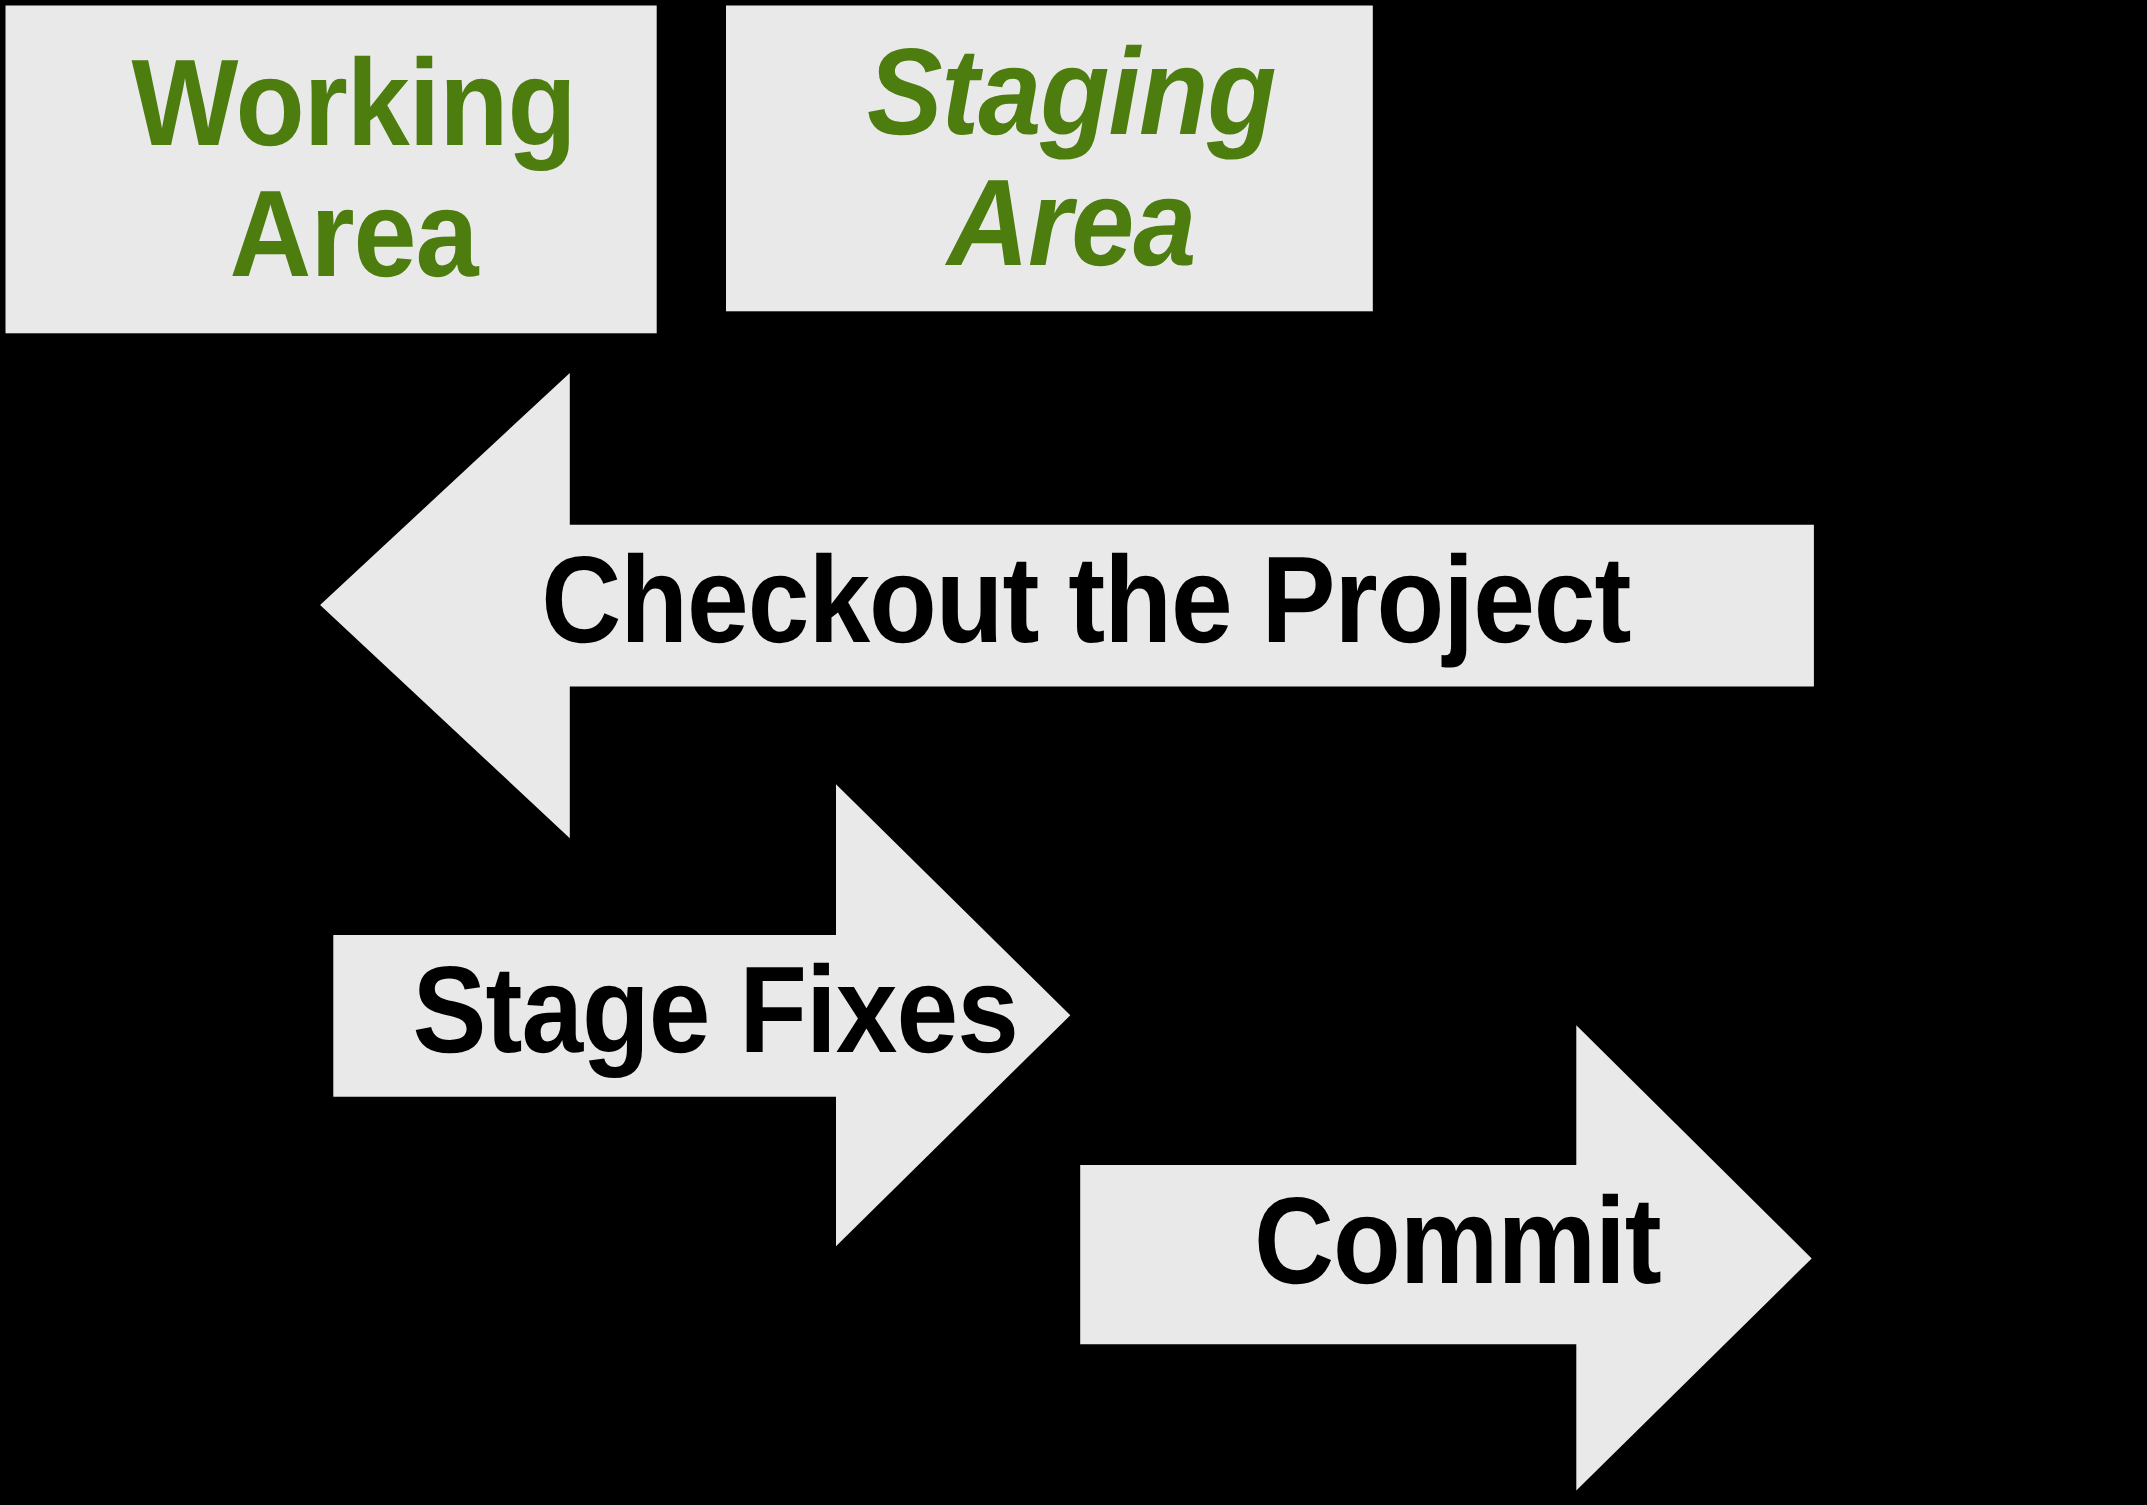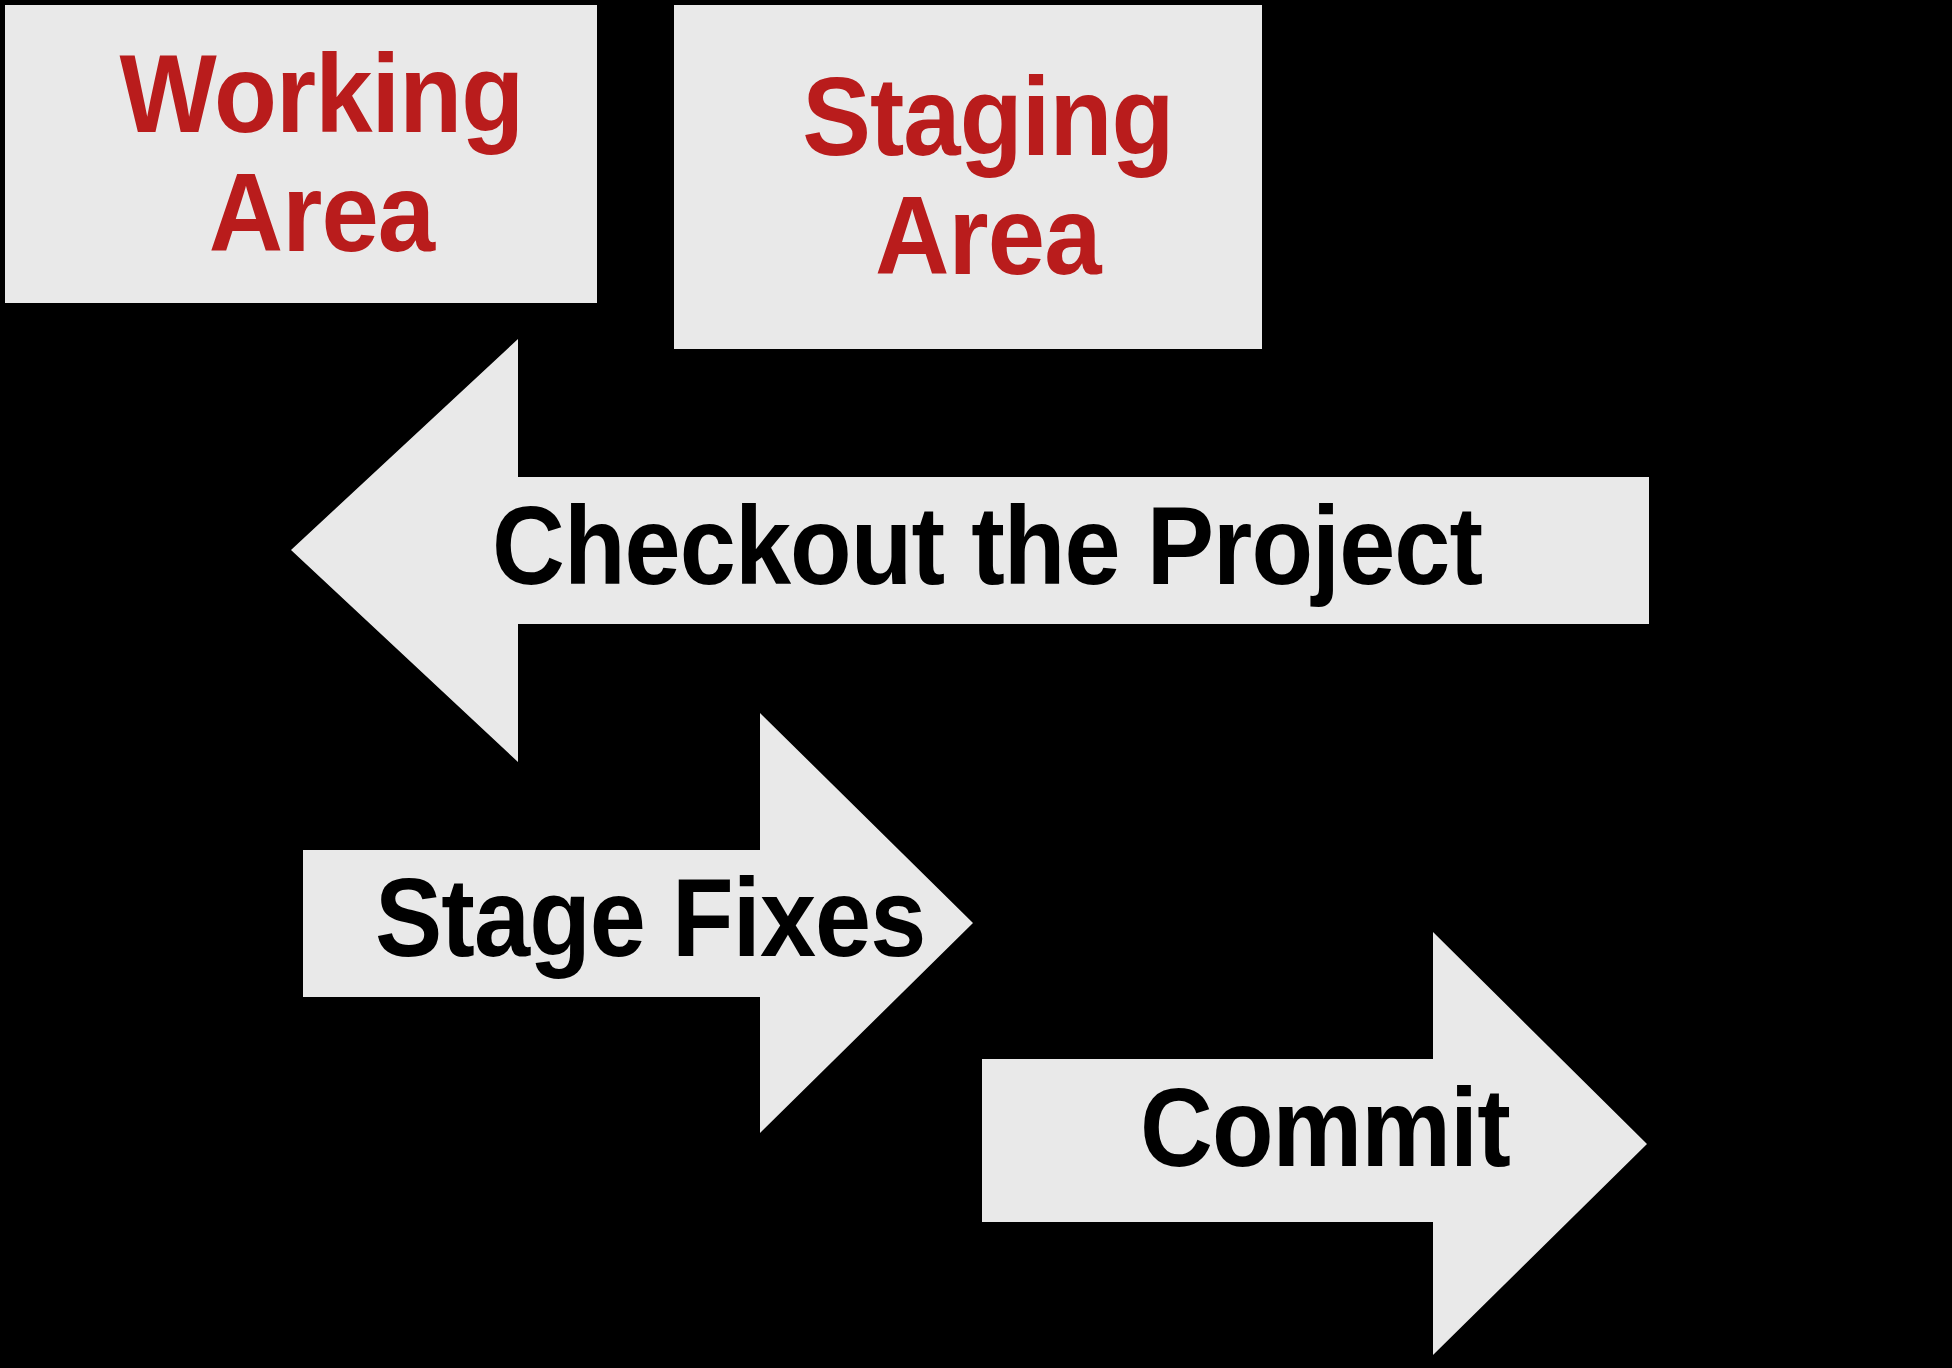--- a/index.html
+++ b/index.html
@@ -32,7 +32,7 @@
     align-items: center;
     justify-content: center;
     text-align: center;
-    color: #b91c1c;
+    color: #4d7c0f;
     font-weight: 700;
     letter-spacing: -1px;
     padding-left: 40px;

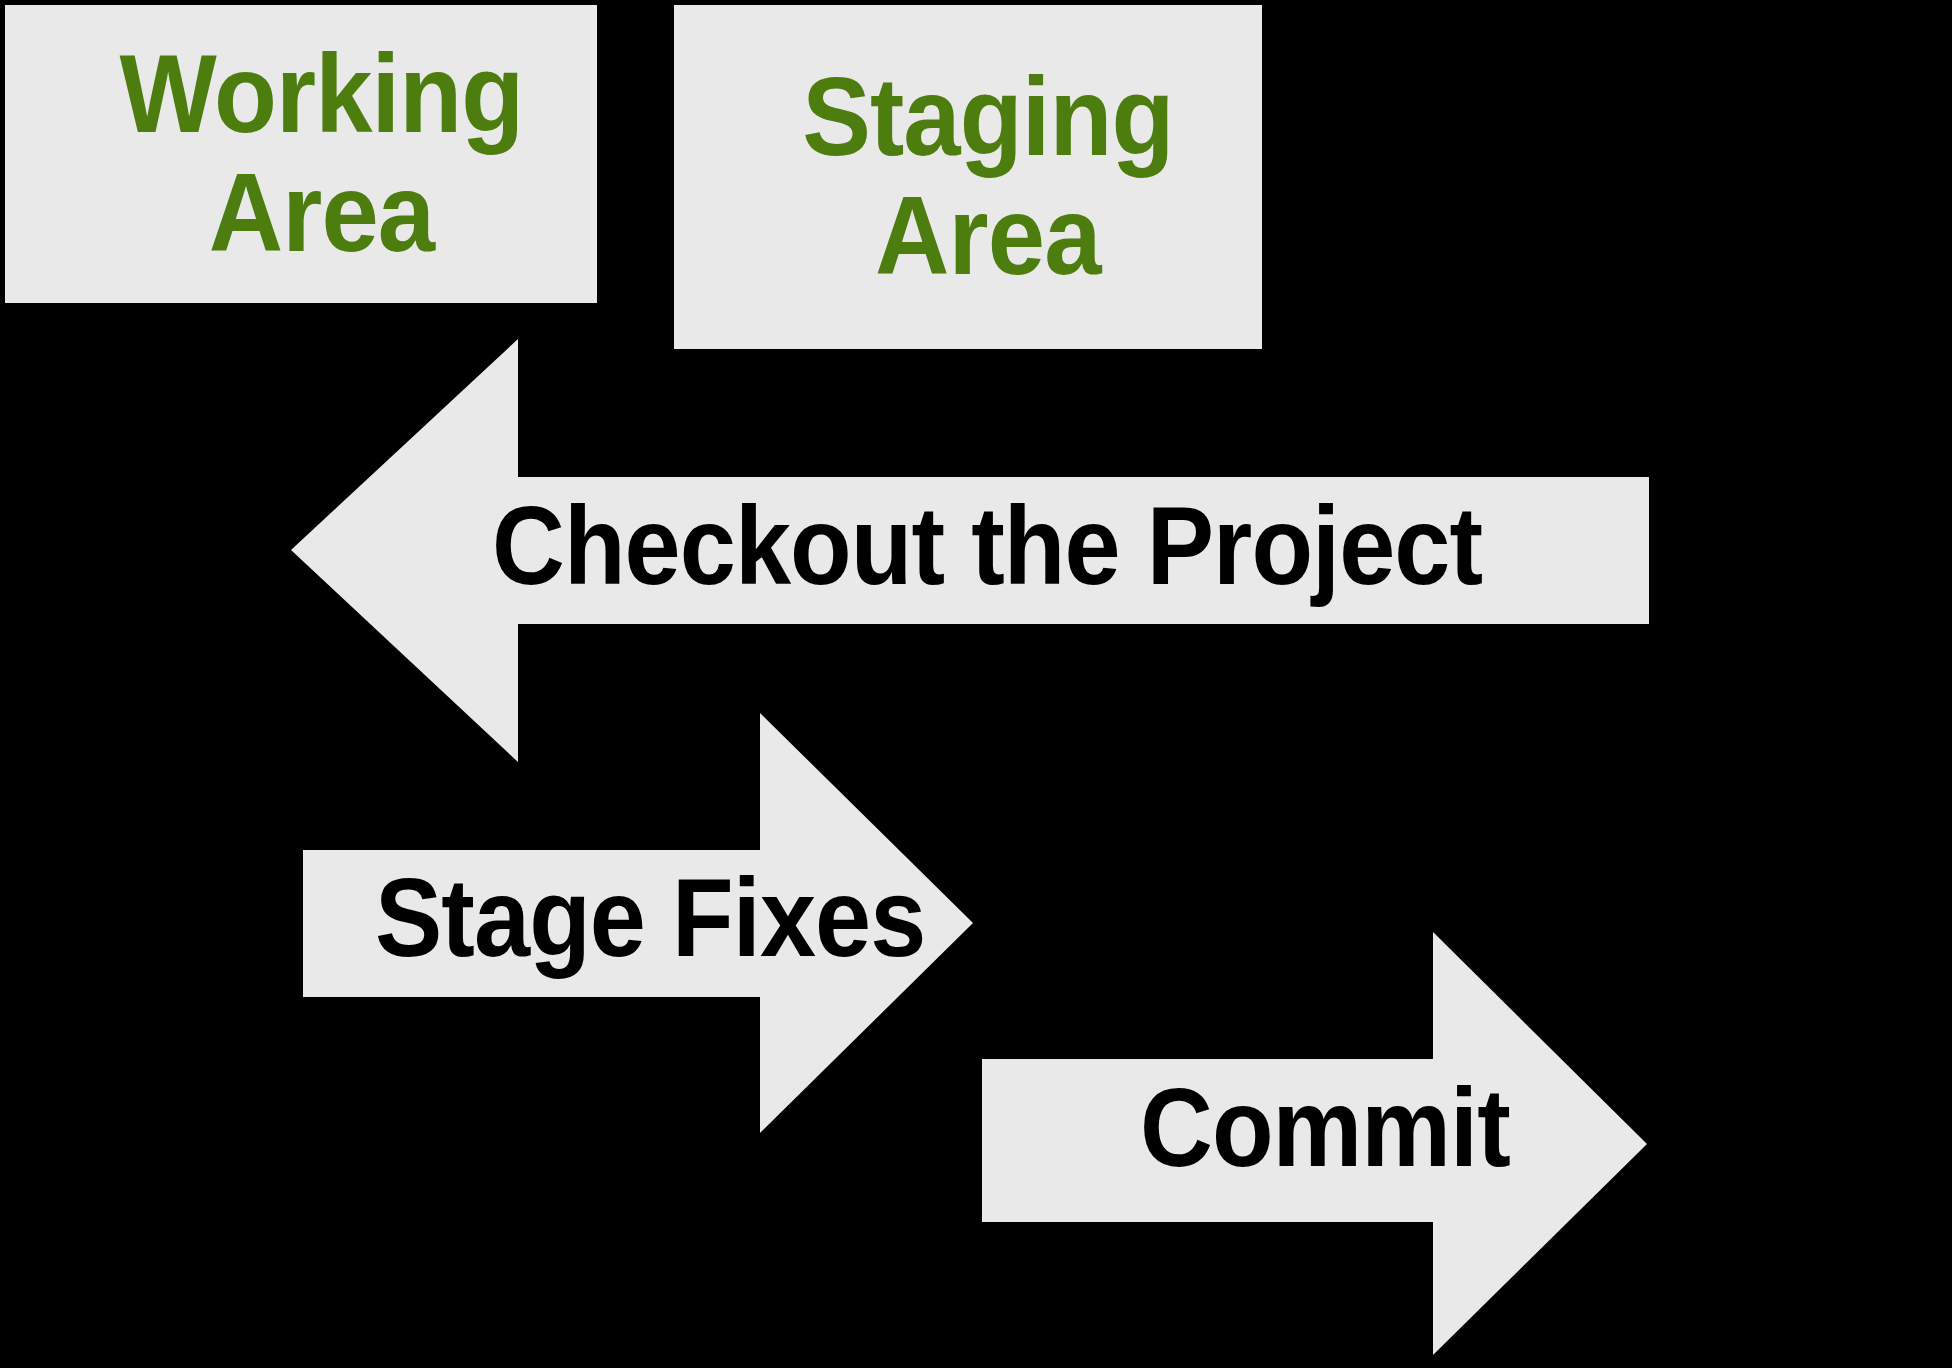--- a/index.html
+++ b/index.html
@@ -47,7 +47,7 @@
     transform-origin: center center;
   }
   #box-working  { left: 5px;    top: 5px;  width: 592px; height: 298px; }
-  #box-staging  { left: 674px;  top: 5px;  width: 588px; height: 344px; }
+  #box-staging  { left: 660px;  top: 5px;  width: 588px; height: 278px; font-style: italic; }
   #box-repo     { left: 1358px; top: 5px;  width: 590px; height: 298px; }
   #box-repo .node-label { font-size: 104px; }
 

